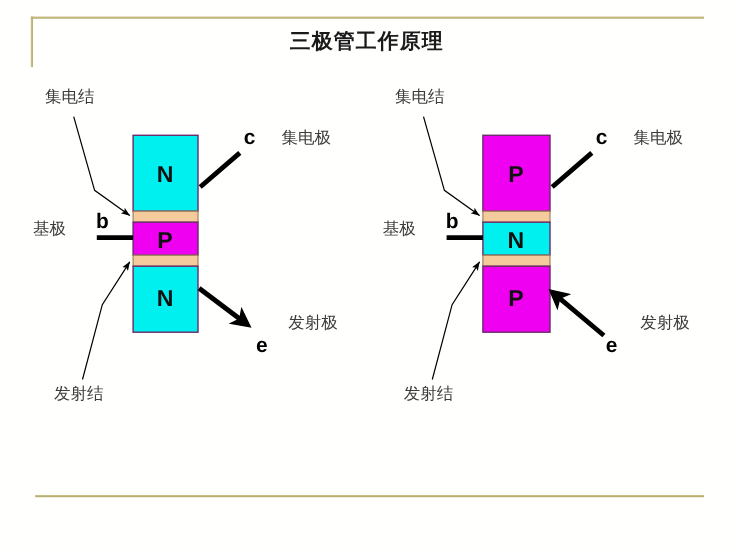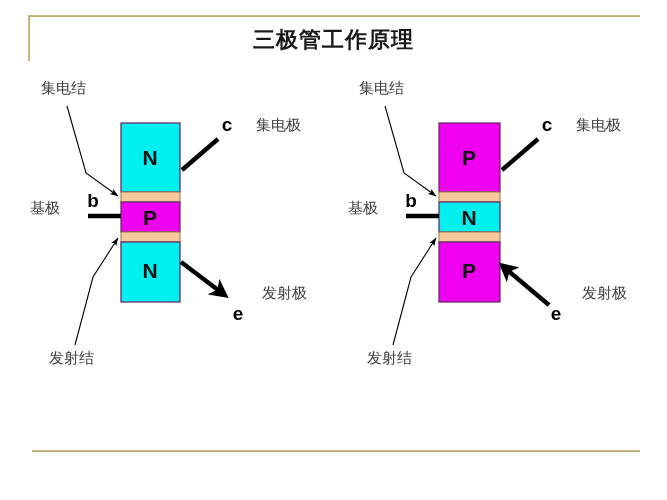--- a/index.html
+++ b/index.html
@@ -46,7 +46,7 @@
     left: 0; top: 25px;
     width: 667px;
     text-align: center;
-    font-size: 22px;
+    font-size: 19px;
     font-weight: bold;
     color: #1a1a1a;
     letter-spacing: 1px;

